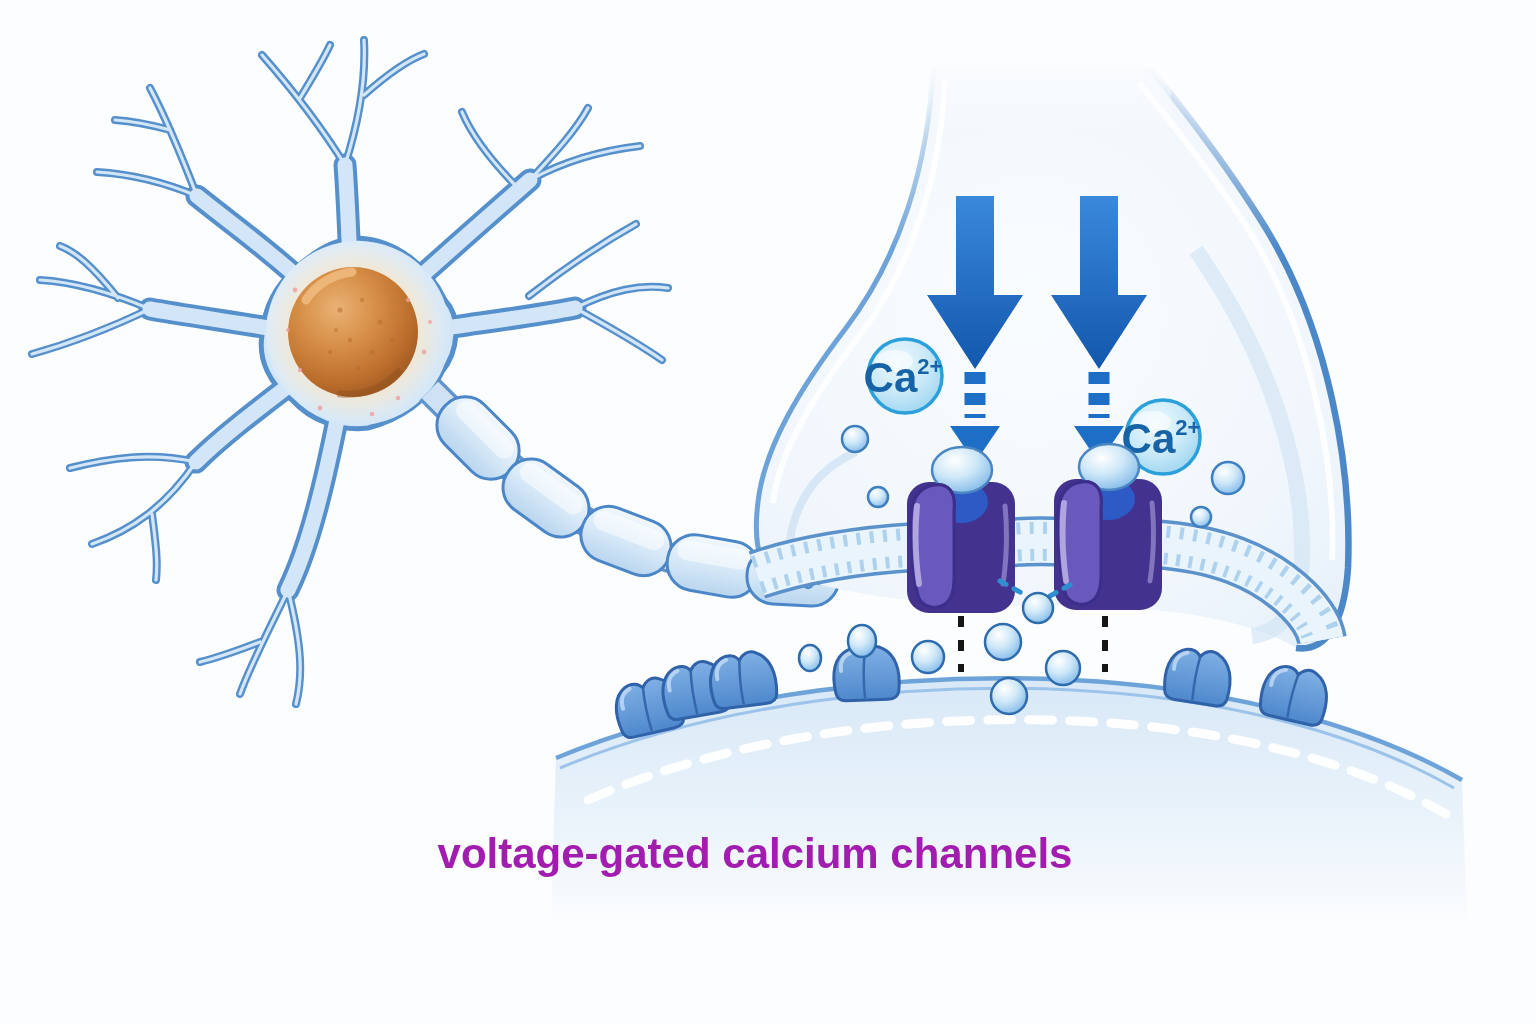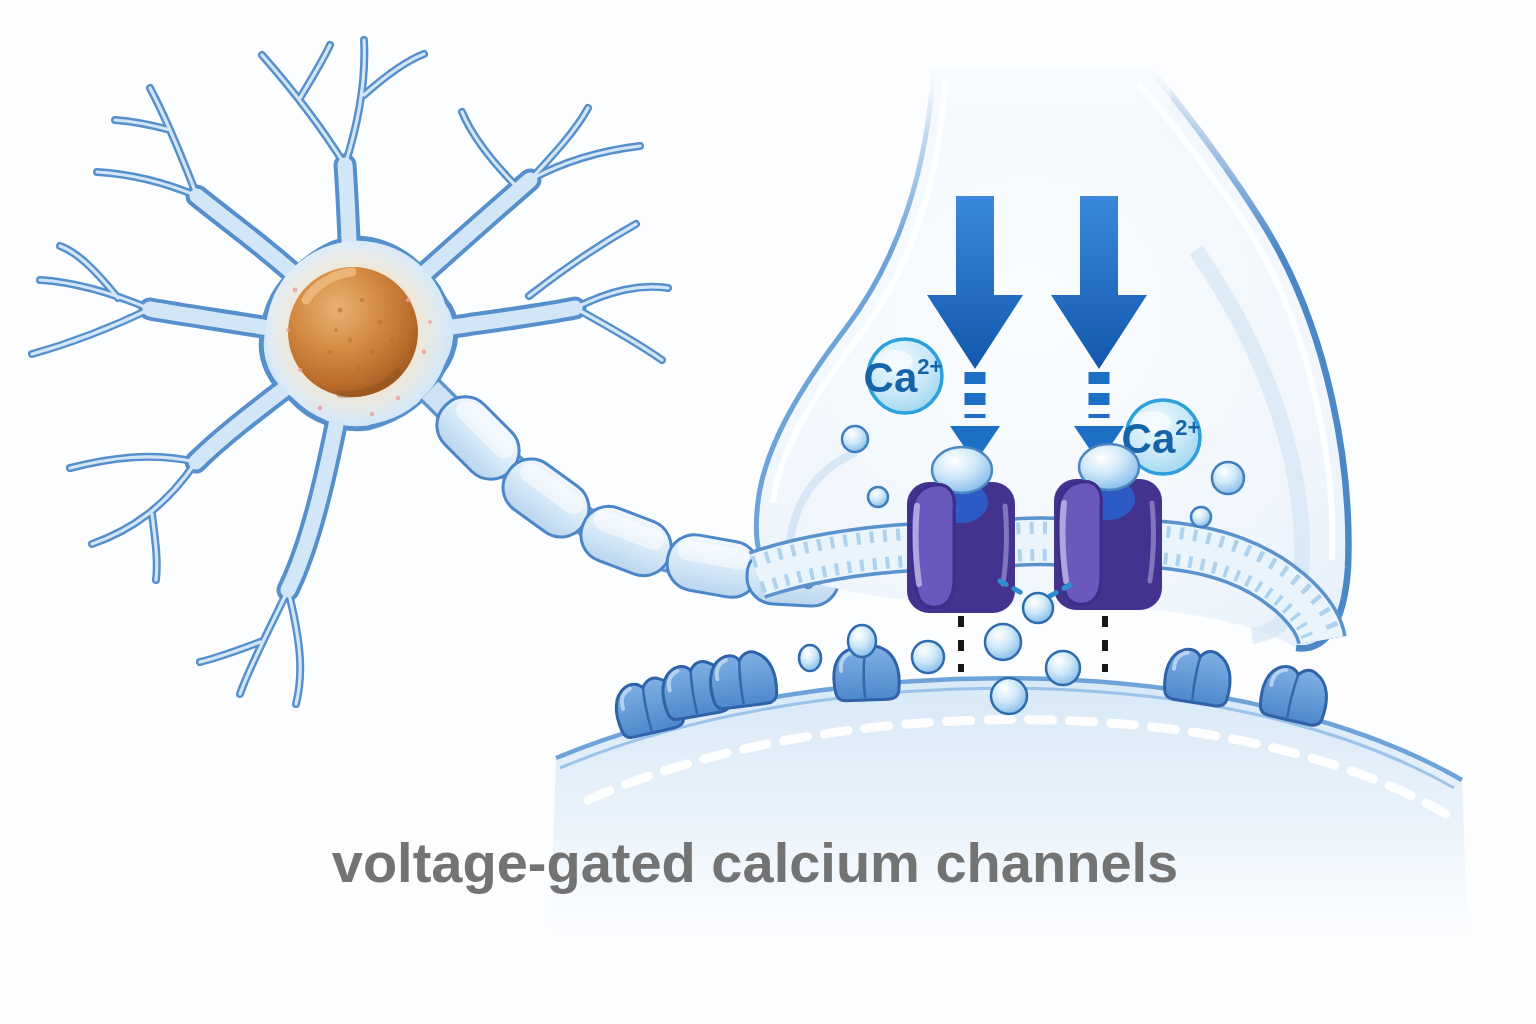--- a/index.html
+++ b/index.html
@@ -8,7 +8,7 @@
   .caption{
     position:absolute;left:0;top:830px;width:1510px;
     text-align:center;
-    font-size:56px;font-weight:bold;color:#737373;
+    font-size:42px;font-weight:bold;color:#a21caf;
     letter-spacing:0px;
     font-family:"Liberation Sans",sans-serif;
   }

